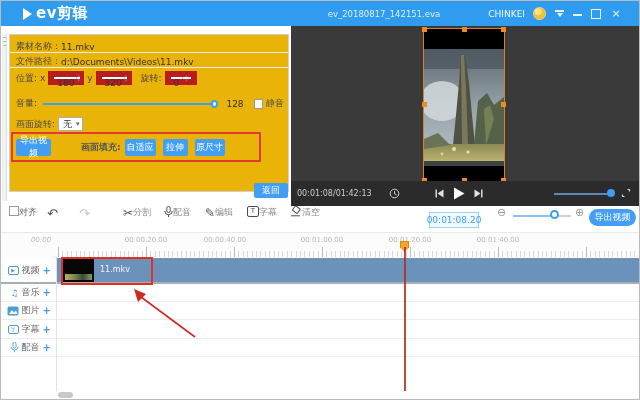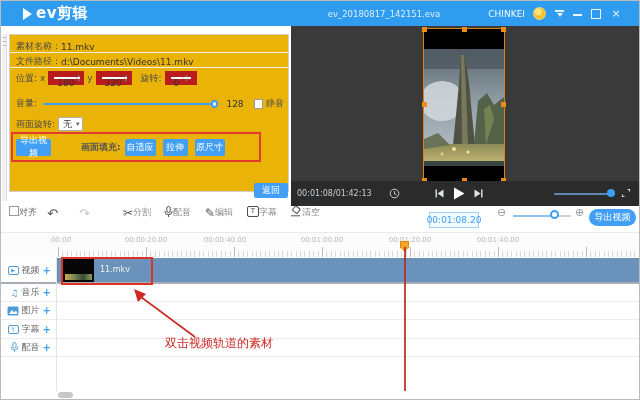--- a/index.html
+++ b/index.html
@@ -304,7 +304,7 @@
   <button class="btn-blue export-btn">导出视频</button>
 
   <div class="ruler">
-    <span class="ruler-label" style="left:60px;font-style:italic;">00:00</span>
+    <span class="ruler-label" style="left:40px;font-style:italic;">00:00</span>
     <span class="ruler-label" style="left:145px;">00:00:20.00</span>
     <span class="ruler-label" style="left:224px;">00:00:40.00</span>
     <span class="ruler-label" style="left:321px;">00:01:00.00</span>

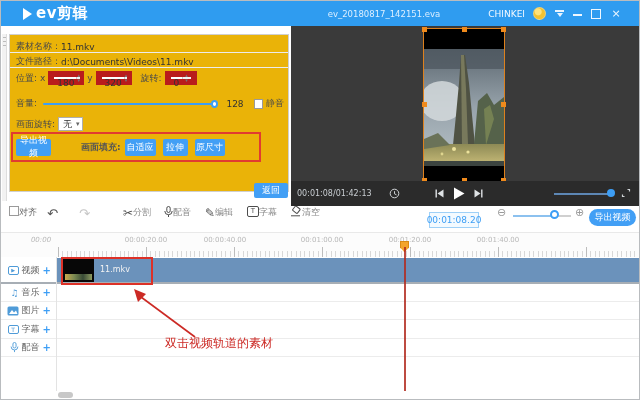--- a/index.html
+++ b/index.html
@@ -366,7 +366,6 @@
       <line x1="20" y1="12" x2="74" y2="52" stroke="#cc2a25" stroke-width="1.6"></line>
       <polygon points="13,4 25,9 17,17" fill="#cc2a25"></polygon>
     </svg>
-    <span class="annot-text">双击视频轨道的素材</span>
   </div>
 
   <div class="playhead-marker"></div>

